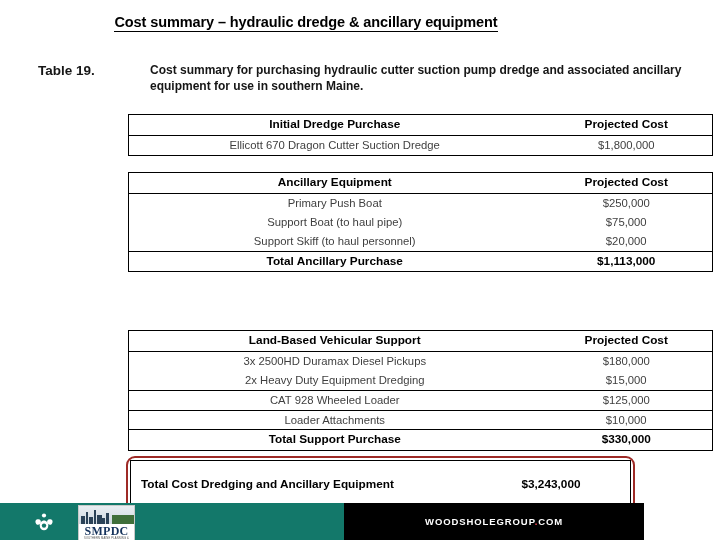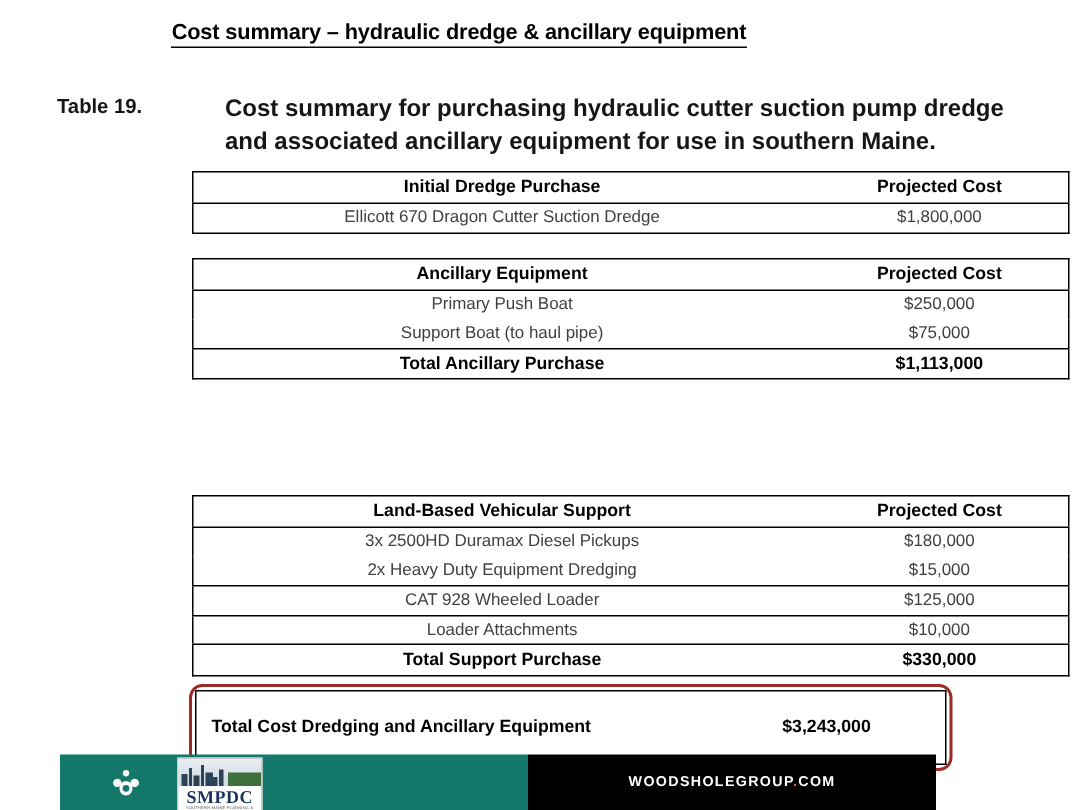--- a/index.html
+++ b/index.html
@@ -50,7 +50,7 @@
     line-height: 1.35;
   }
   .caption-text {
-    font-size: 16px;
+    font-size: 12px;
     font-weight: bold;
     line-height: 1.35;
     flex: 1 1 auto;

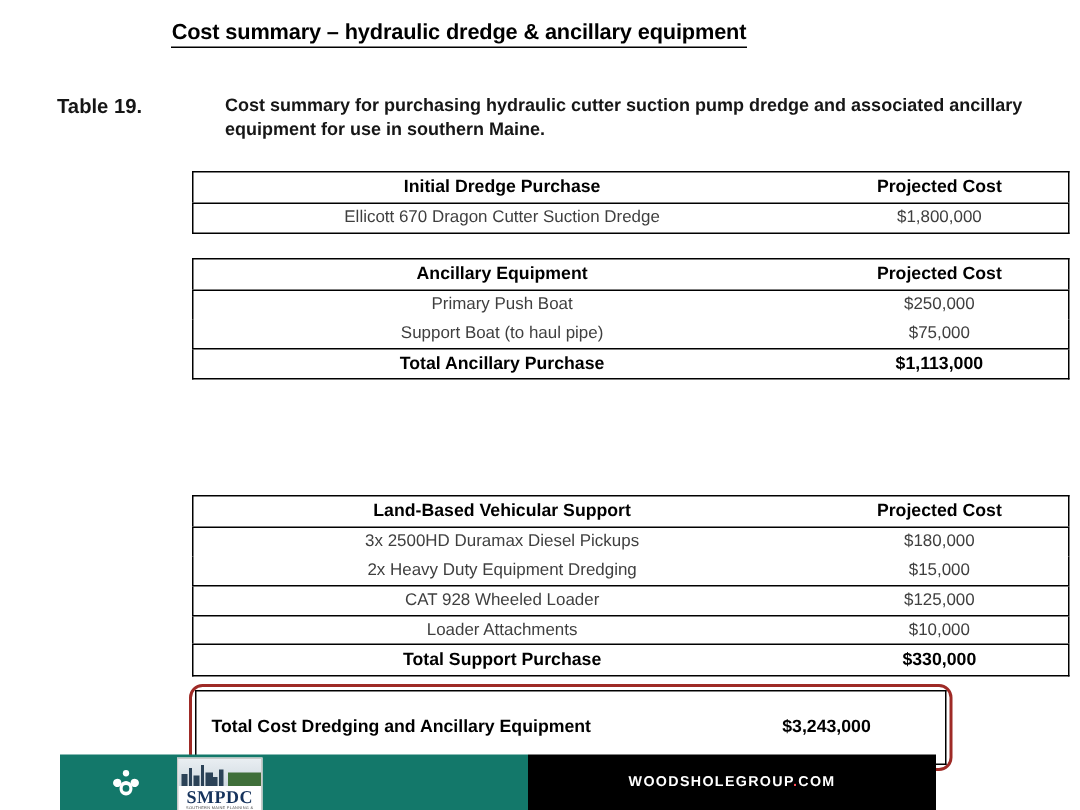--- a/index.html
+++ b/index.html
@@ -257,6 +257,10 @@
   <tr>
     <td>Support Boat (to haul pipe)</td>
     <td class="cost-col">$75,000</td>
+  </tr>
+  <tr class="sep">
+    <td>Support Skiff (to haul personnel)</td>
+    <td class="cost-col">$20,000</td>
   </tr>
   <tr class="total">
     <td>Total Ancillary Purchase</td>

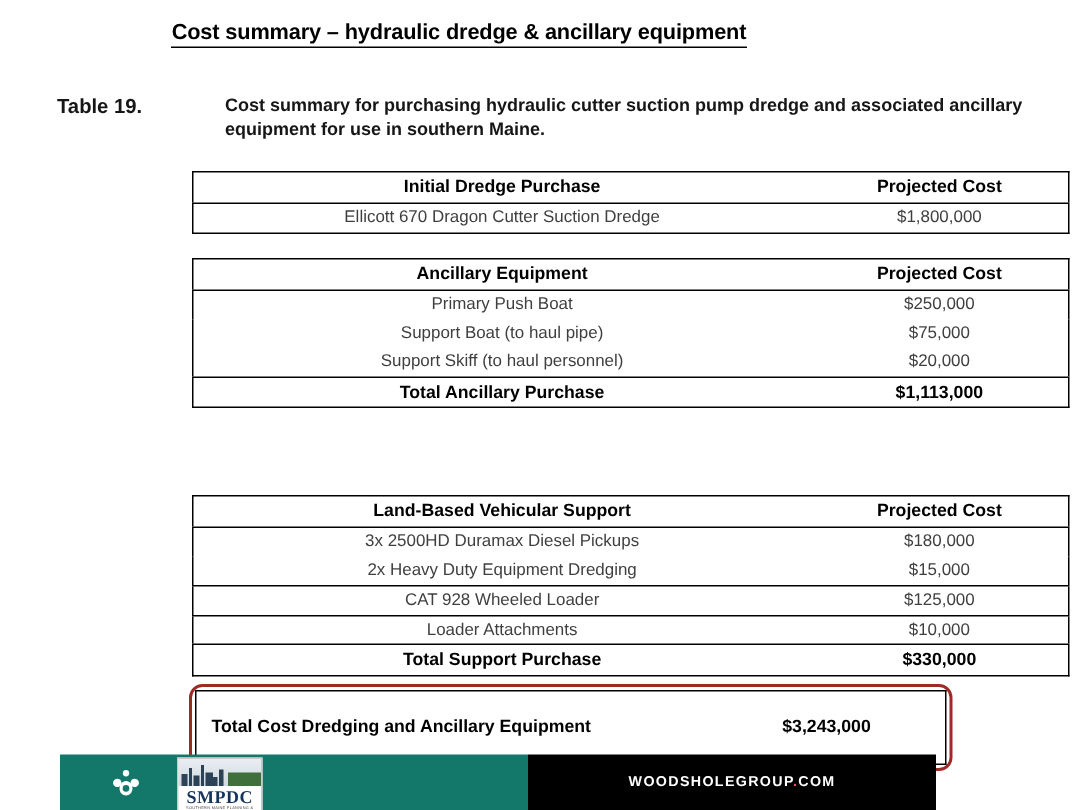--- a/index.html
+++ b/index.html
@@ -130,10 +130,9 @@
     position: absolute;
     left: 0;
     bottom: 0;
-    width: 584px;
+    width: 644px;
     height: 37px;
     display: flex;
-    padding-left: 40px;
   }
   .footer-green {
     width: 365px;

